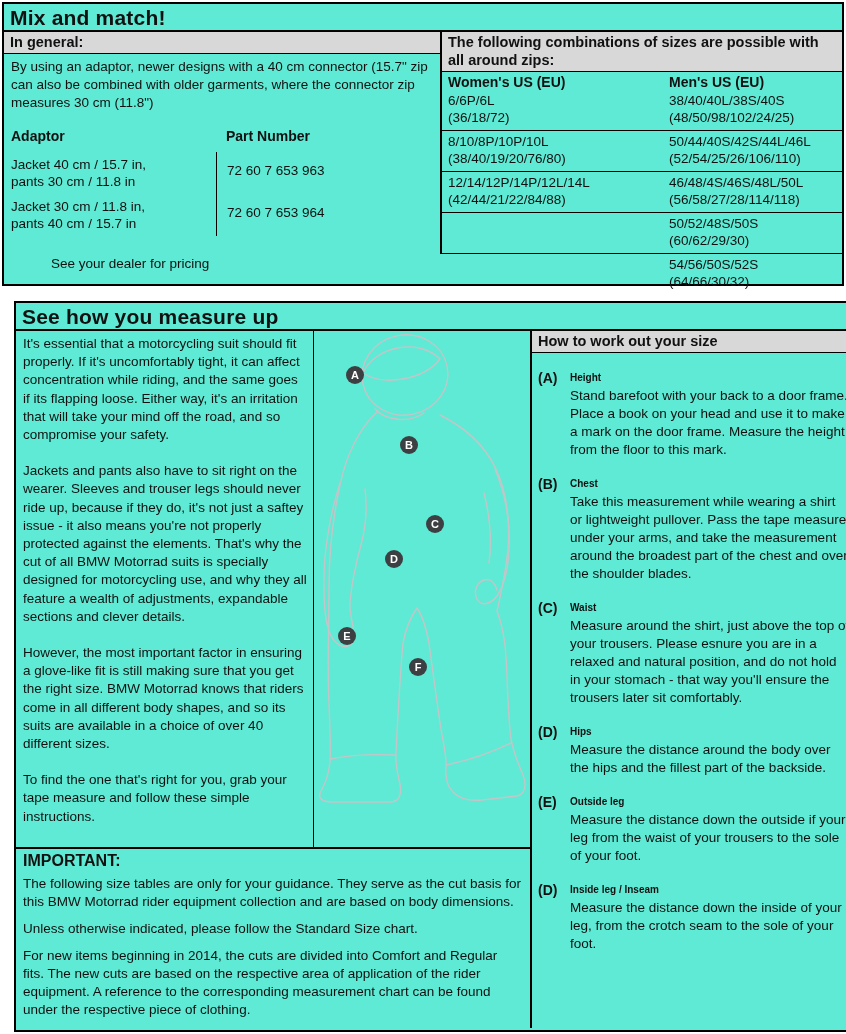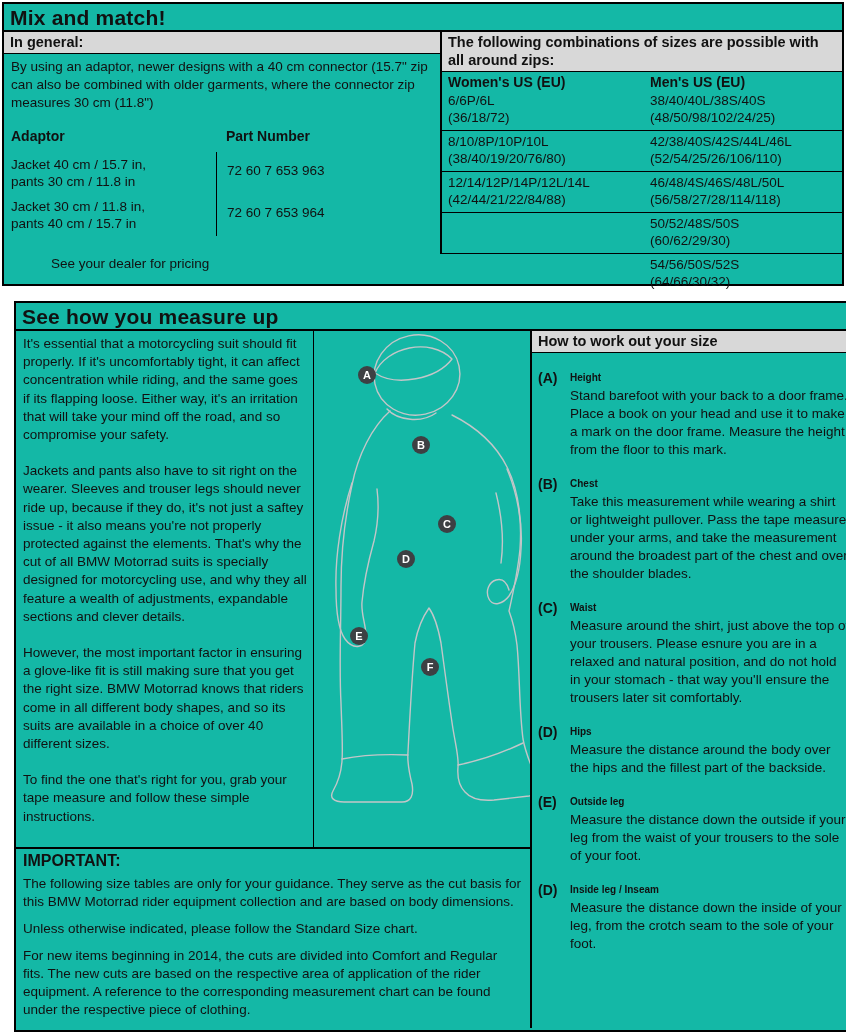--- a/index.html
+++ b/index.html
@@ -11,7 +11,7 @@
     position: relative;
   }
   .page { position: absolute; inset: 0; }
-  .box { position: absolute; border: 2px solid var(--border,#000); background:#14b8a6; }
+  .box { position: absolute; border: 2px solid var(--border,#000); background:#5eead4; }
   .box1 { left: 2px; top: 2px; width: 842px; height: 284px; }
   .box2 { left: 14px; top: 301px; width: 842px; height: 731px; }
   .box-title {

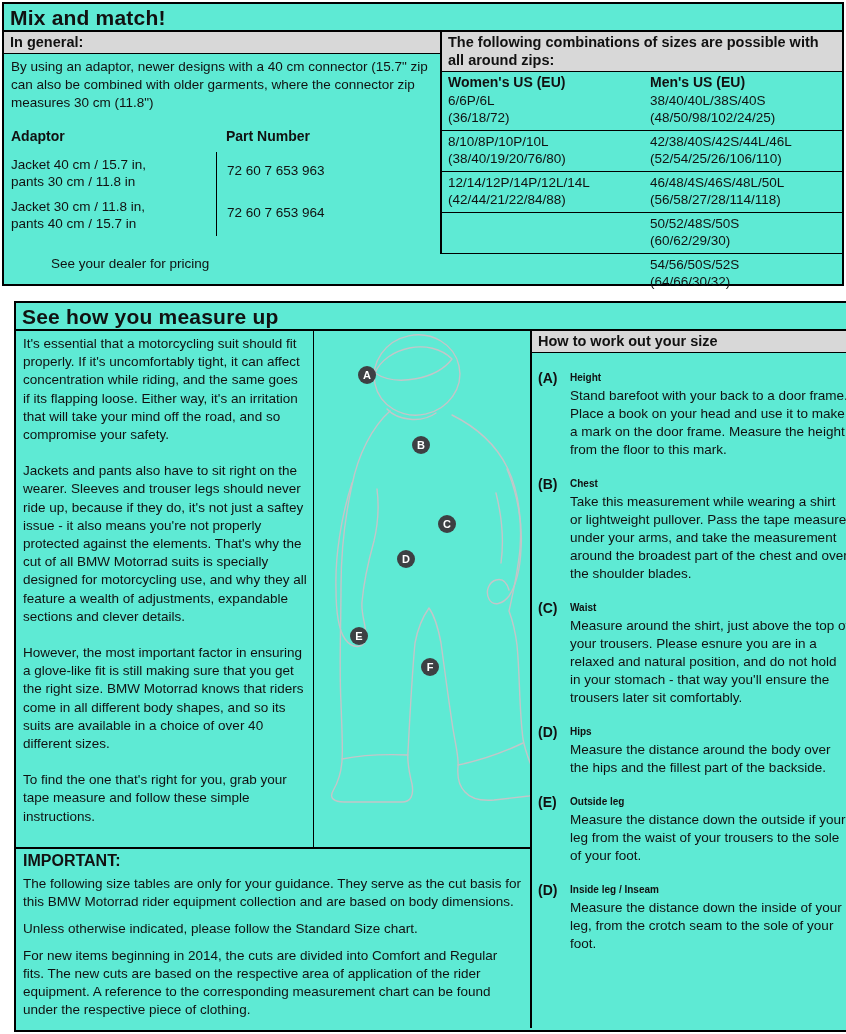--- a/index.html
+++ b/index.html
@@ -38,7 +38,7 @@
   .dealer-note { font-size: 13.5px; padding: 20px 7px 0 7px; margin-left: 40px; }
   .combo-table { flex: 1; display: flex; flex-direction: column; font-size: 13.5px; line-height: 17.5px; }
   .combo-row { display: grid; grid-template-columns: 202px 1fr; padding: 2px 6px 3px 6px;
-    border-bottom: 1px solid var(--border,#000); }
+    border-bottom: 1px solid var(--border,#000); gap: 19px; }
   .combo-row:last-child { border-bottom: none; }
   .combo-head { font-weight: bold; font-size: 14px; }
 

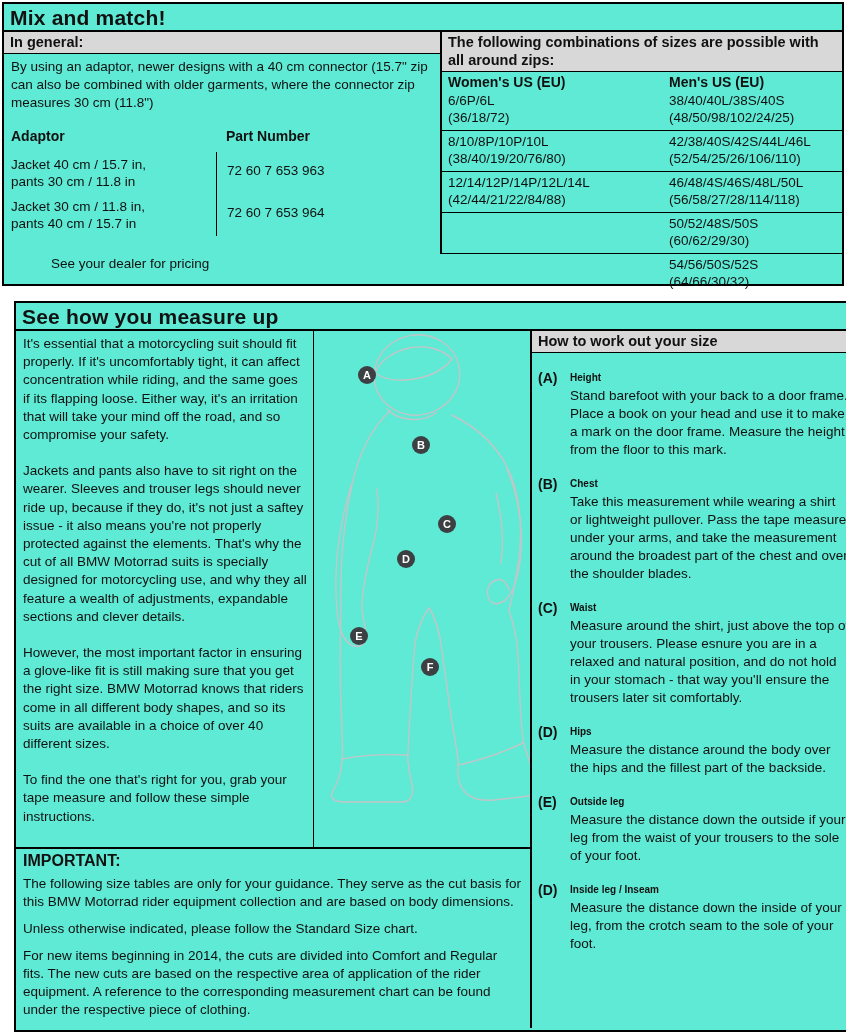--- a/index.html
+++ b/index.html
@@ -112,7 +112,7 @@
               <div>(38/40/19/20/76/80)</div>
             </div>
             <div>
-              <div>42/38/40S/42S/44L/46L</div>
+              <div>50/44/40S/42S/44L/46L</div>
               <div>(52/54/25/26/106/110)</div>
             </div>
           </div>

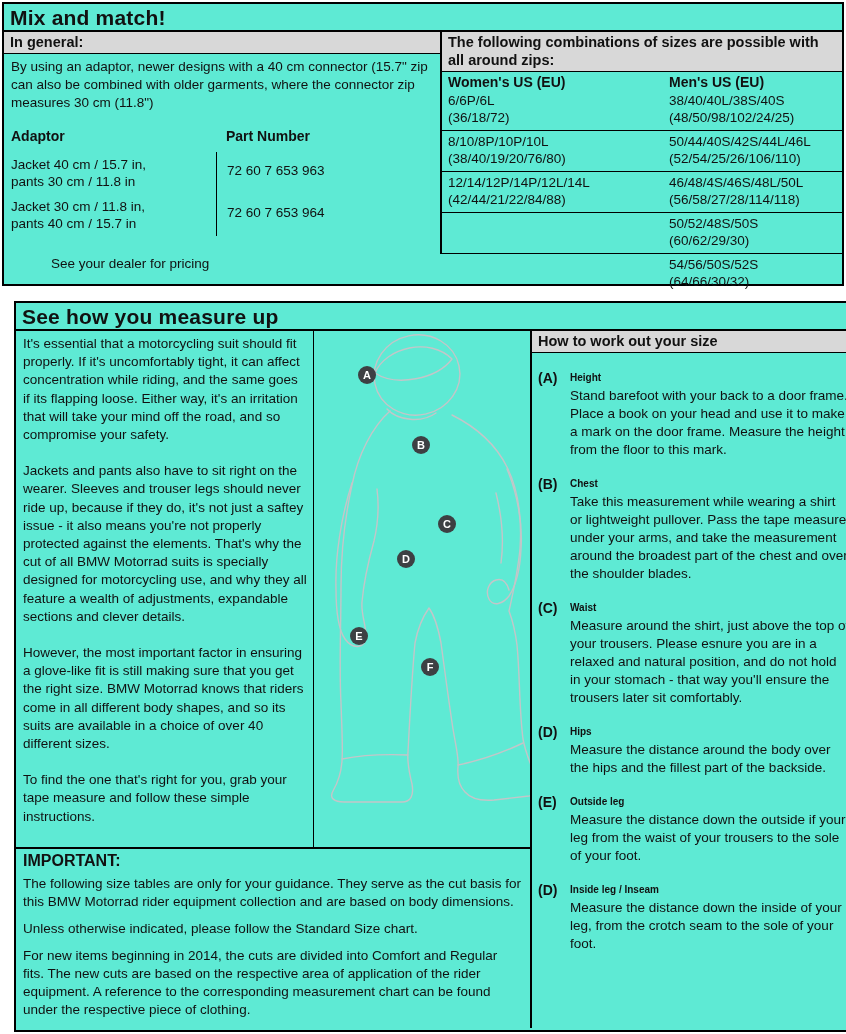--- a/index.html
+++ b/index.html
@@ -45,7 +45,7 @@
   .box2-body { display: flex; height: 697px; }
   .left-wrap { width: 516px; border-right: 2px solid var(--border,#000);
     display: flex; flex-direction: column; }
-  .top-part { display: flex; height: 523px; border-bottom: 2px solid var(--border,#000); gap: 12px; }
+  .top-part { display: flex; height: 523px; border-bottom: 2px solid var(--border,#000); }
   .intro-col { width: 298px; border-right: 1px solid var(--border,#000);
     font-size: 13.5px; line-height: 18.2px; padding: 4px 6px 0 7px; }
   .intro-col p { margin-bottom: 18px; }

